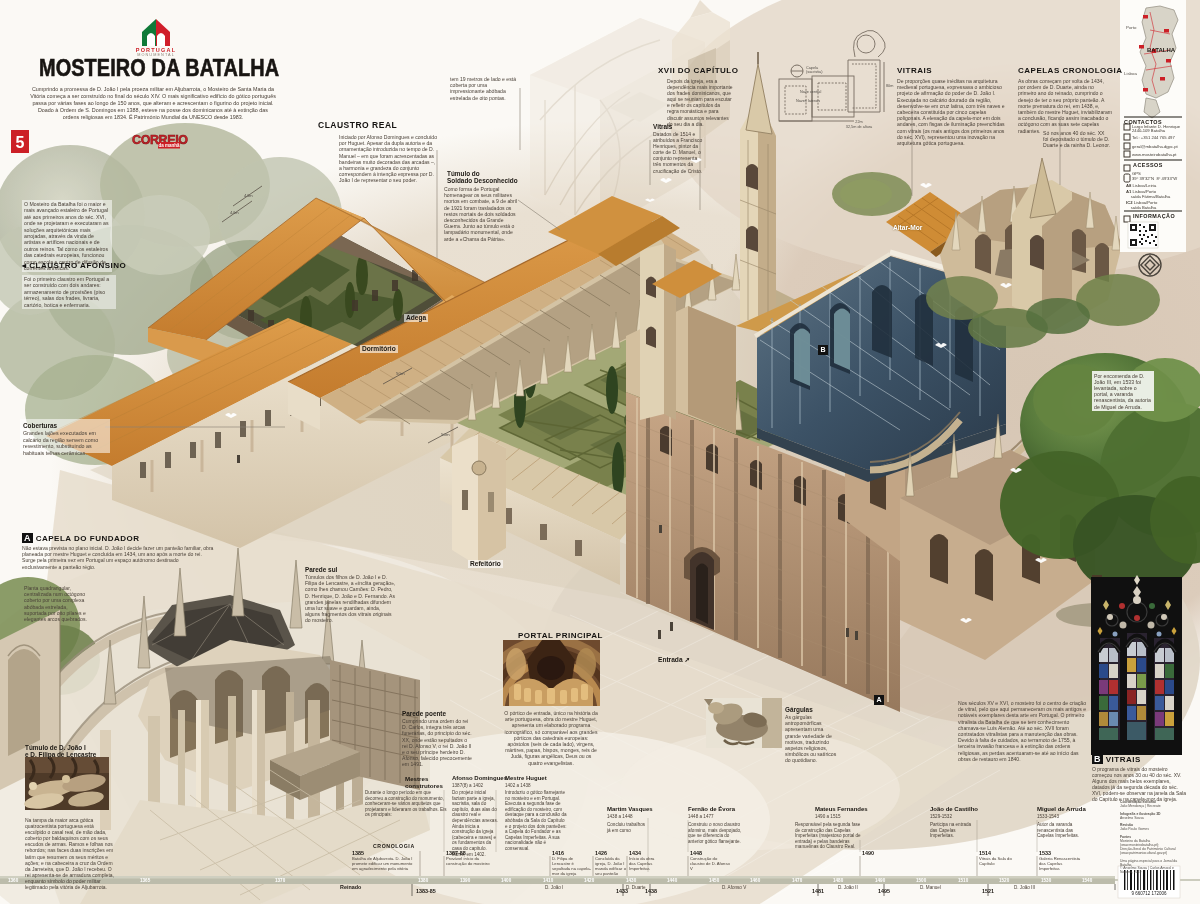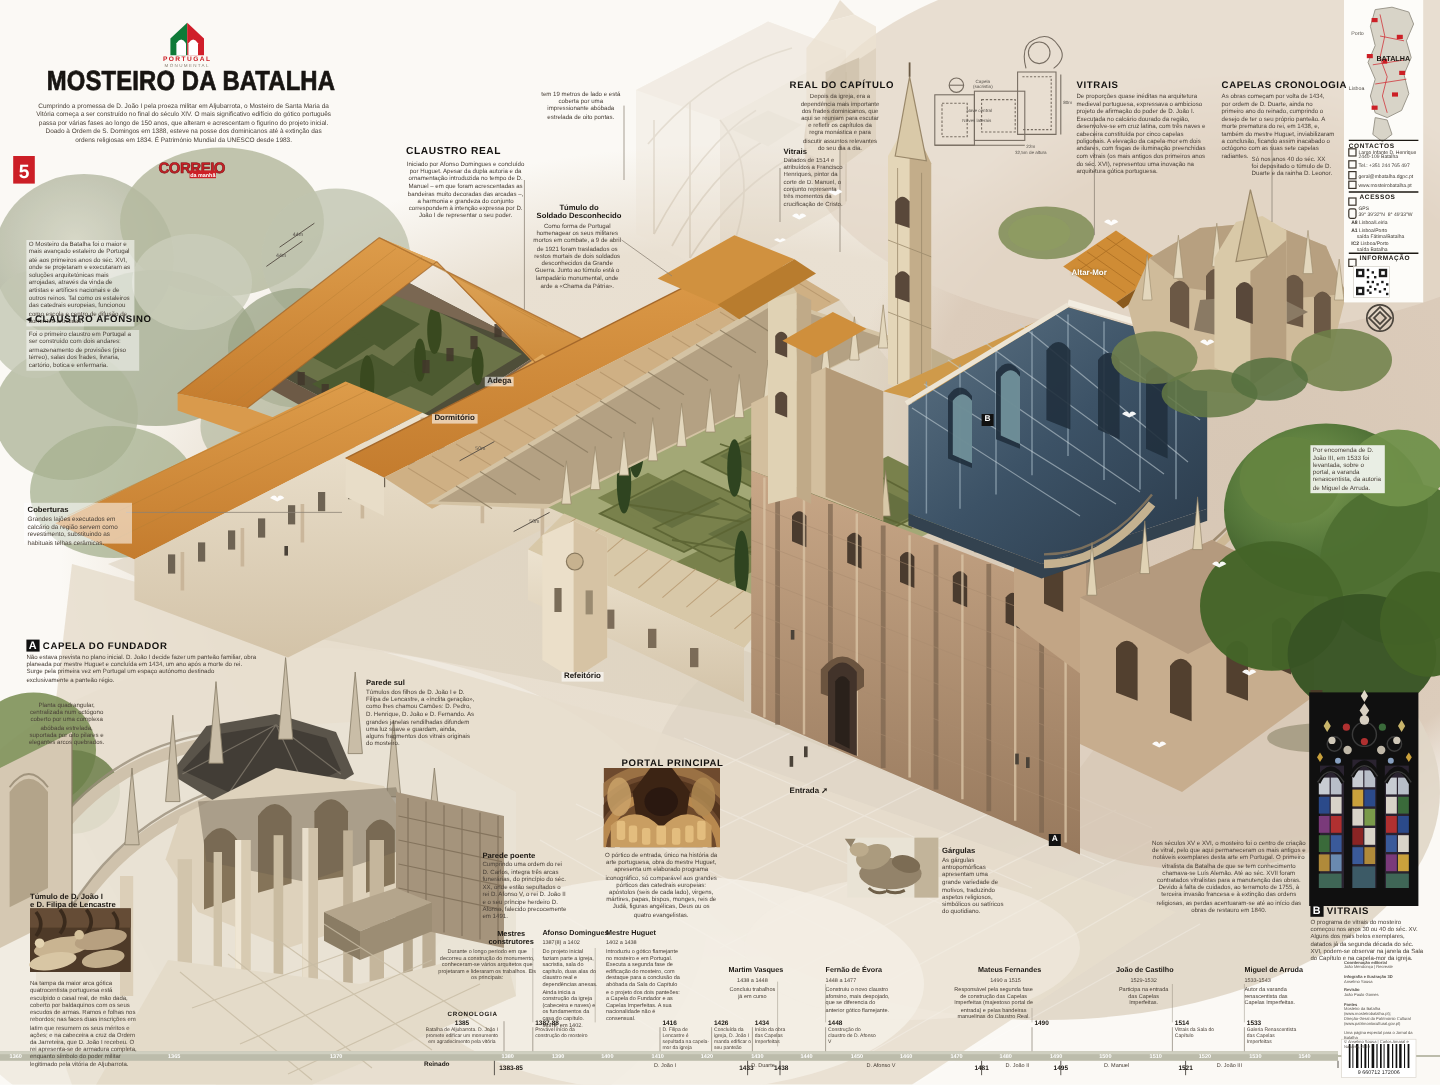--- a/index.html
+++ b/index.html
@@ -944,7 +944,7 @@
 
 <div class="t p r" style="left:444px;top:186px;width:74px;font-size:5.1px;line-height:6.2px;">Como forma de Portugal homenagear os seus militares mortos em combate, a 9 de abril de 1921 foram trasladados os restos mortais de dois soldados desconhecidos da Grande Guerra. Junto ao túmulo está o lampadário monumental, onde arde a «Chama da Pátria».</div>
 
-<div class="t h" style="left:658px;top:66px;font-size:8px;letter-spacing:.5px;">REAL DO CAPÍTULO</div>
+<div class="t h" style="left:658px;top:66px;font-size:8px;letter-spacing:.5px;">XVII DO CAPÍTULO</div>
 
 <div class="t p r" style="left:667px;top:78px;width:66px;font-size:5px;line-height:6.1px;">Depois da igreja, era a dependência mais importante dos frades dominicanos, que aqui se reuniam para escutar e refletir os capítulos da regra monástica e para discutir assuntos relevantes do seu dia a dia.</div>
 

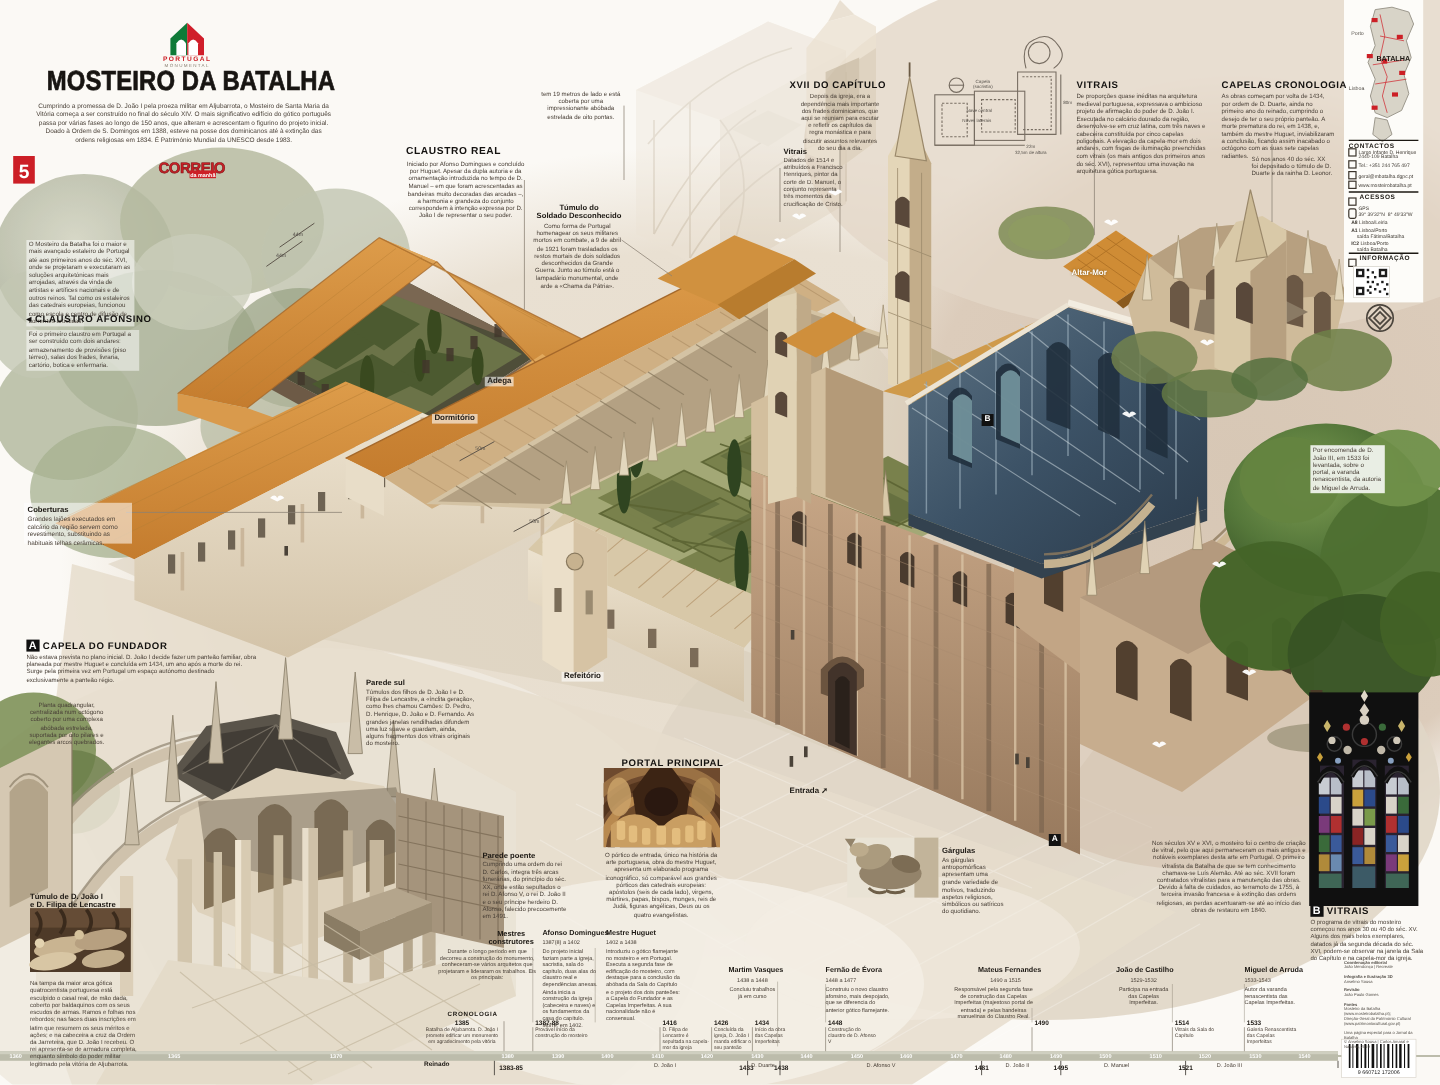--- a/index.html
+++ b/index.html
@@ -9,7 +9,7 @@
 .p{font-size:5.3px;line-height:6.5px;color:#4a4138;}
 .b{font-weight:bold;color:#1c1813;}
 .h{font-weight:bold;color:#141210;letter-spacing:.3px;}
-.r{text-align:center;}
+.r{text-align:left;}
 .c{text-align:center;}
 .tag{position:absolute;width:10px;height:10px;background:#111;color:#fff;font-weight:bold;font-size:7px;text-align:center;line-height:10px;font-family:"Liberation Sans",sans-serif;}
 </style>

